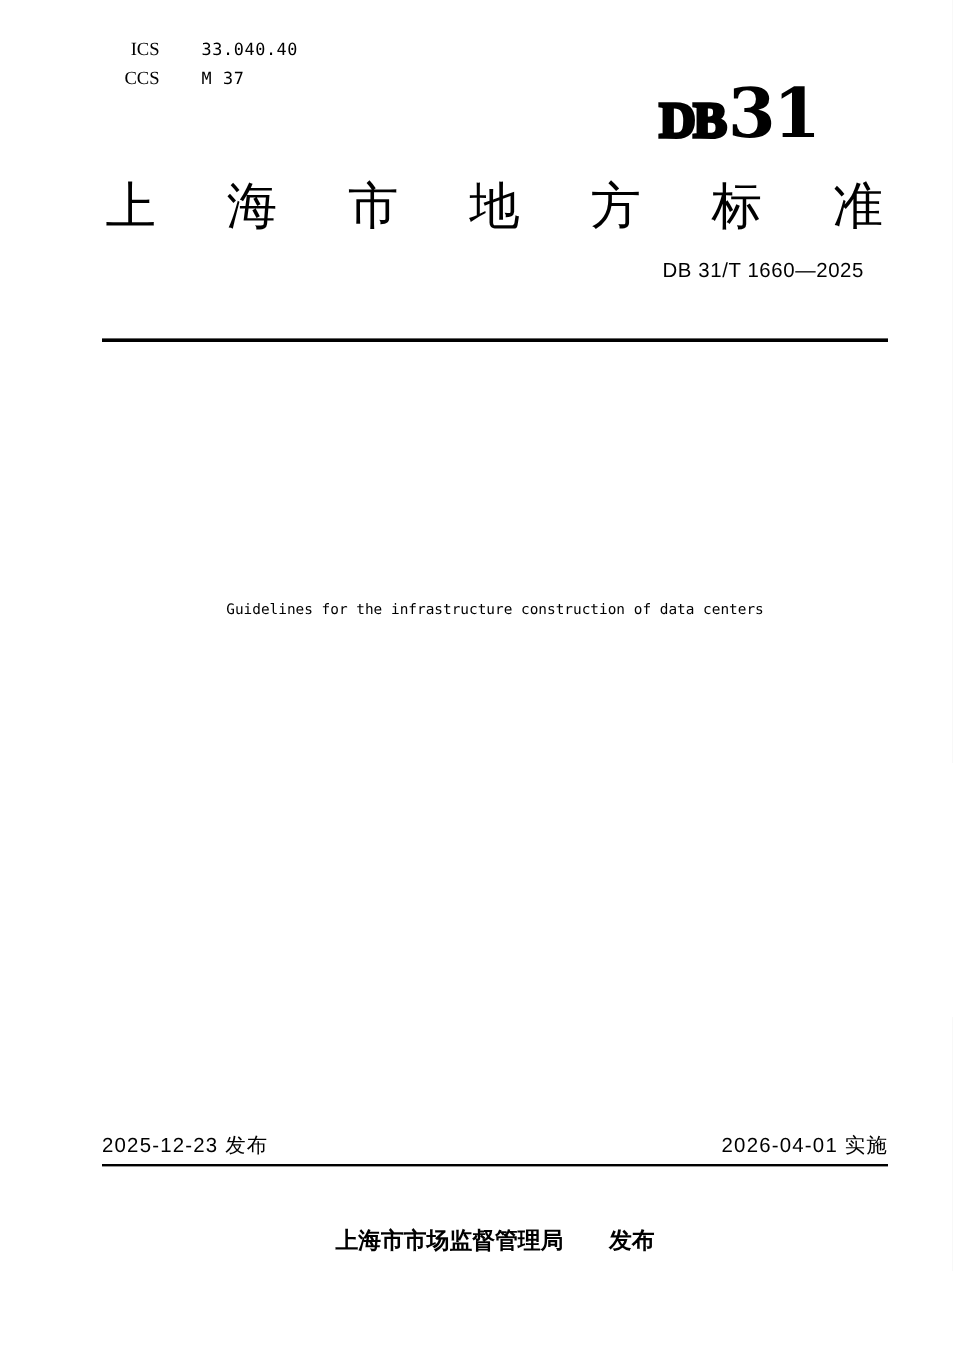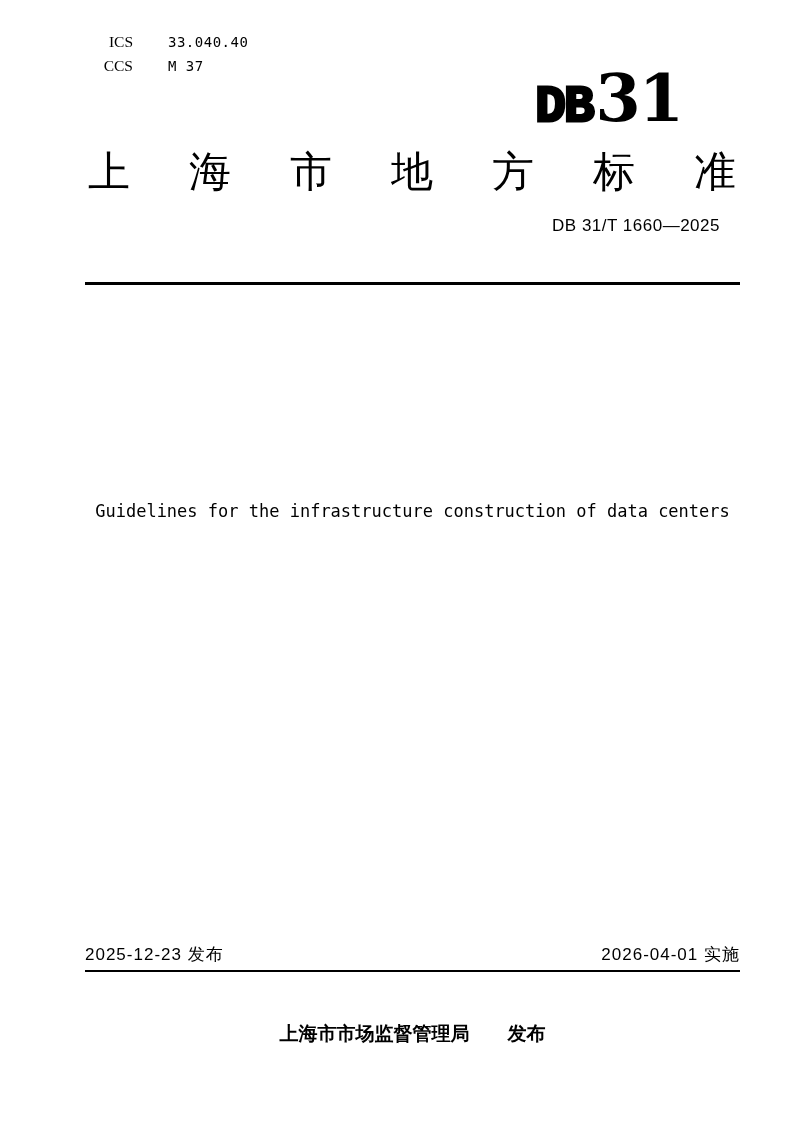--- a/index.html
+++ b/index.html
@@ -48,9 +48,9 @@
     white-space: nowrap;
   }
   .logo-db {
-    font-family: Liberation Mono, monospace;
+    font-family: Liberation Serif, serif;
     font-weight: 900;
-    font-size: 51px;
+    font-size: 42px;
     letter-spacing: -2px;
     -webkit-text-stroke: 3px #000;
   }

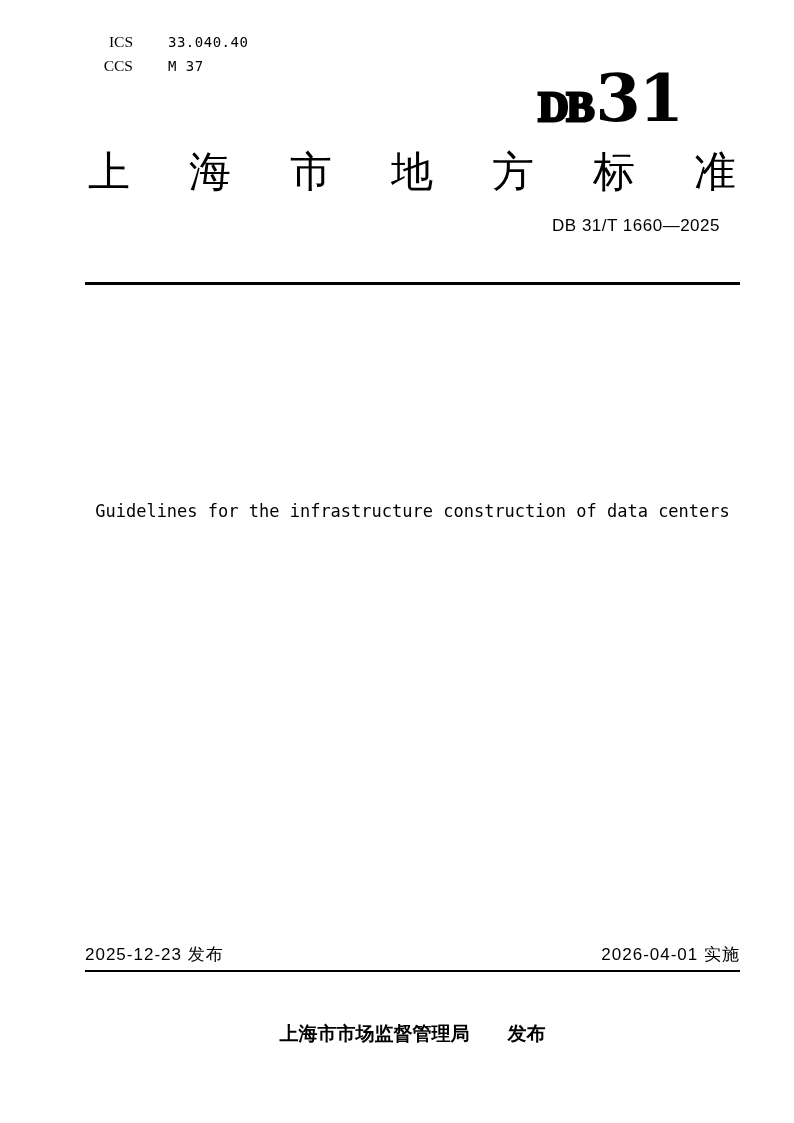--- a/index.html
+++ b/index.html
@@ -57,7 +57,7 @@
   .logo-31 {
     font-family: "DejaVu Serif", serif;
     font-weight: 700;
-    font-size: 65px;
+    font-size: 57px;
     letter-spacing: -2px;
     margin-left: 3px;
   }

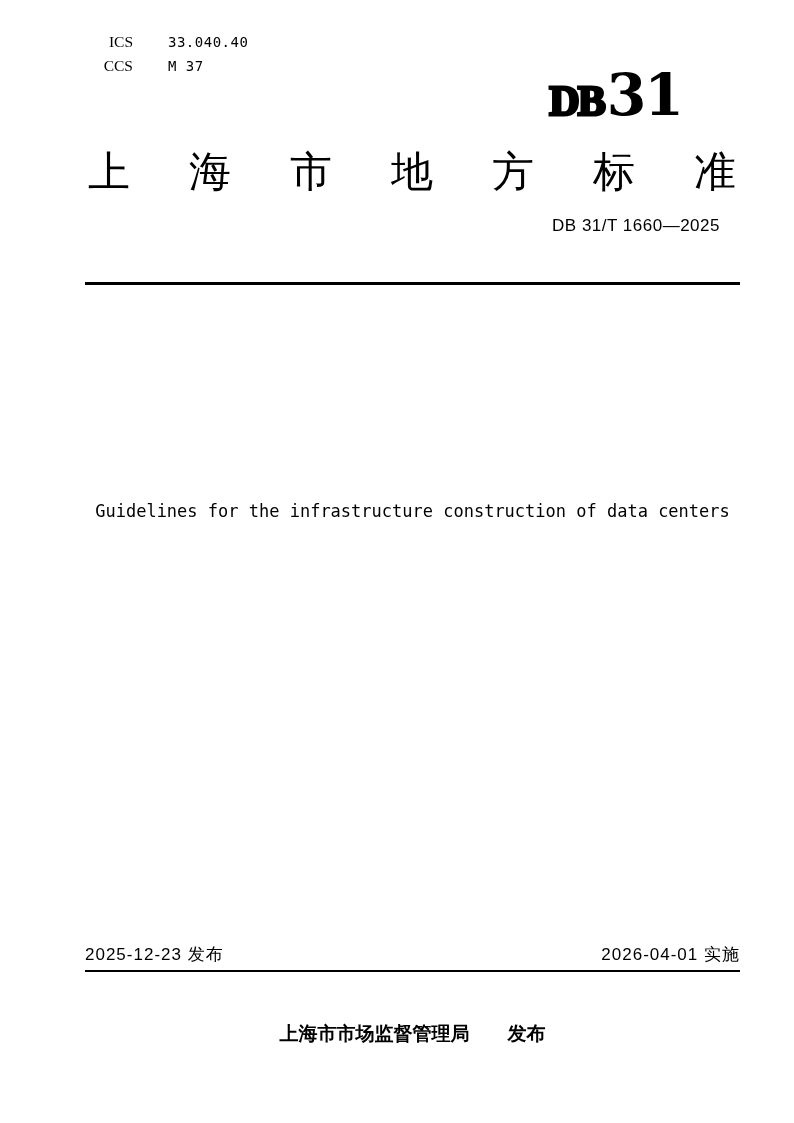--- a/index.html
+++ b/index.html
@@ -112,7 +112,7 @@
     right: 54px;
     text-align: center;
     font-family: "DejaVu Sans Mono", monospace;
-    font-size: 17px;
+    font-size: 12px;
     white-space: nowrap;
   }
 

